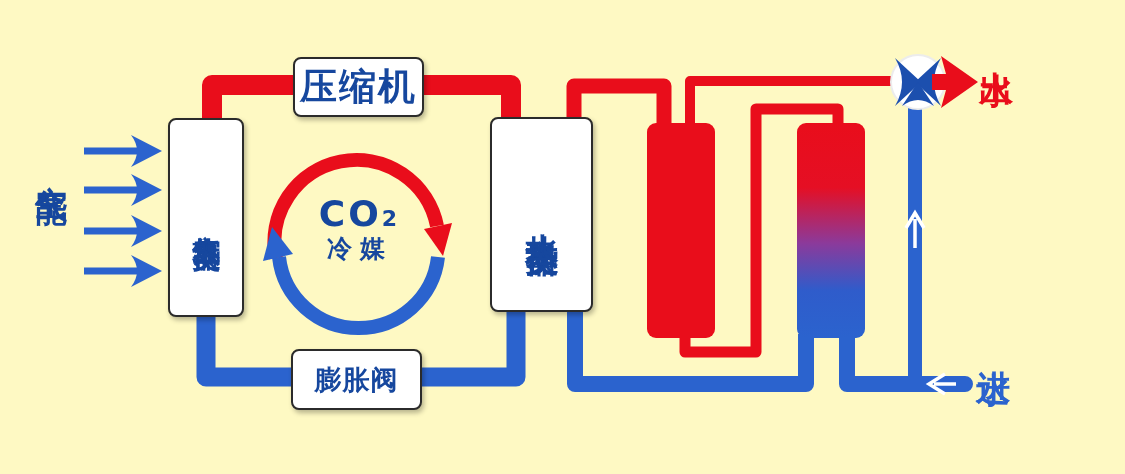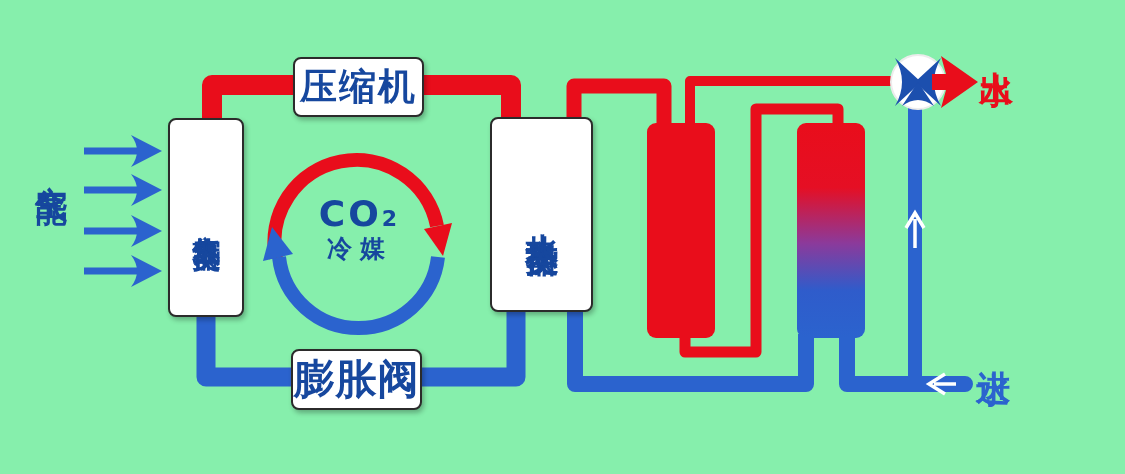--- a/index.html
+++ b/index.html
@@ -4,7 +4,7 @@
 <style>
   html,body{margin:0;padding:0;background:#ffffff;}
   #stage{
-    position:relative;width:1125px;height:474px;background:#86efac;overflow:hidden;
+    position:relative;width:1125px;height:474px;background:#fef9c3;overflow:hidden;
     font-family:"DejaVu Sans","Liberation Sans",sans-serif;
   }
   #pipes{position:absolute;left:0;top:0;}

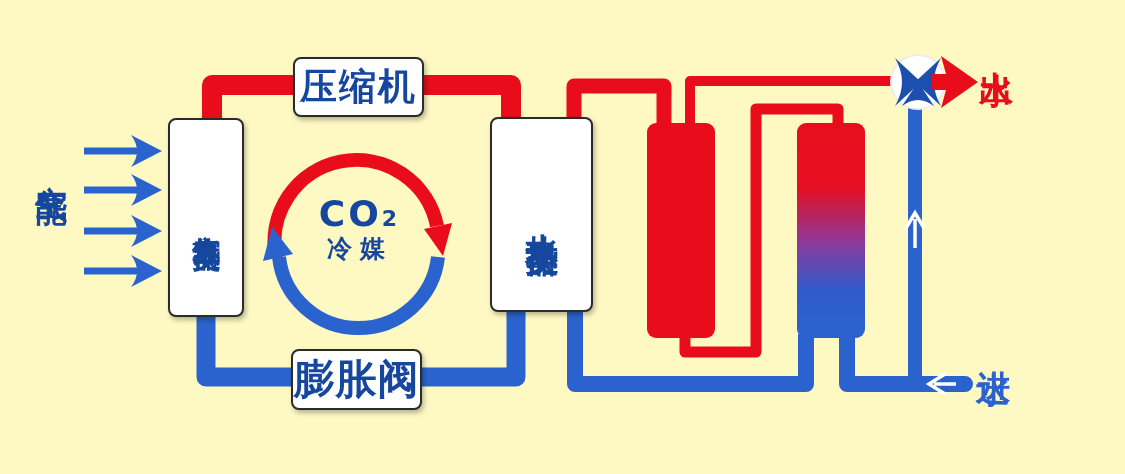--- a/index.html
+++ b/index.html
@@ -23,7 +23,7 @@
   #box-compressor{left:293px;top:57px;width:127px;height:56px;font-size:37px;letter-spacing:2px;}
   #box-air-hx{left:168px;top:118px;width:72px;height:195px;font-size:28px;letter-spacing:2px;}
   #box-water-hx{left:490px;top:117px;width:99px;height:191px;font-size:33px;letter-spacing:3px;}
-  #box-expansion{left:291px;top:349px;width:127px;height:57px;font-size:41px;letter-spacing:1px;}
+  #box-expansion{left:291px;top:349px;width:127px;height:57px;font-size:27px;letter-spacing:1px;}
   #label-air-energy{left:34px;top:160px;font-size:32px;letter-spacing:4px;}
   #label-water-out{left:978px;top:44px;font-size:34px;color:#e90d1b;letter-spacing:2px;}
   #label-water-in{left:975px;top:343px;font-size:34px;color:#2b63ce;letter-spacing:2px;}

